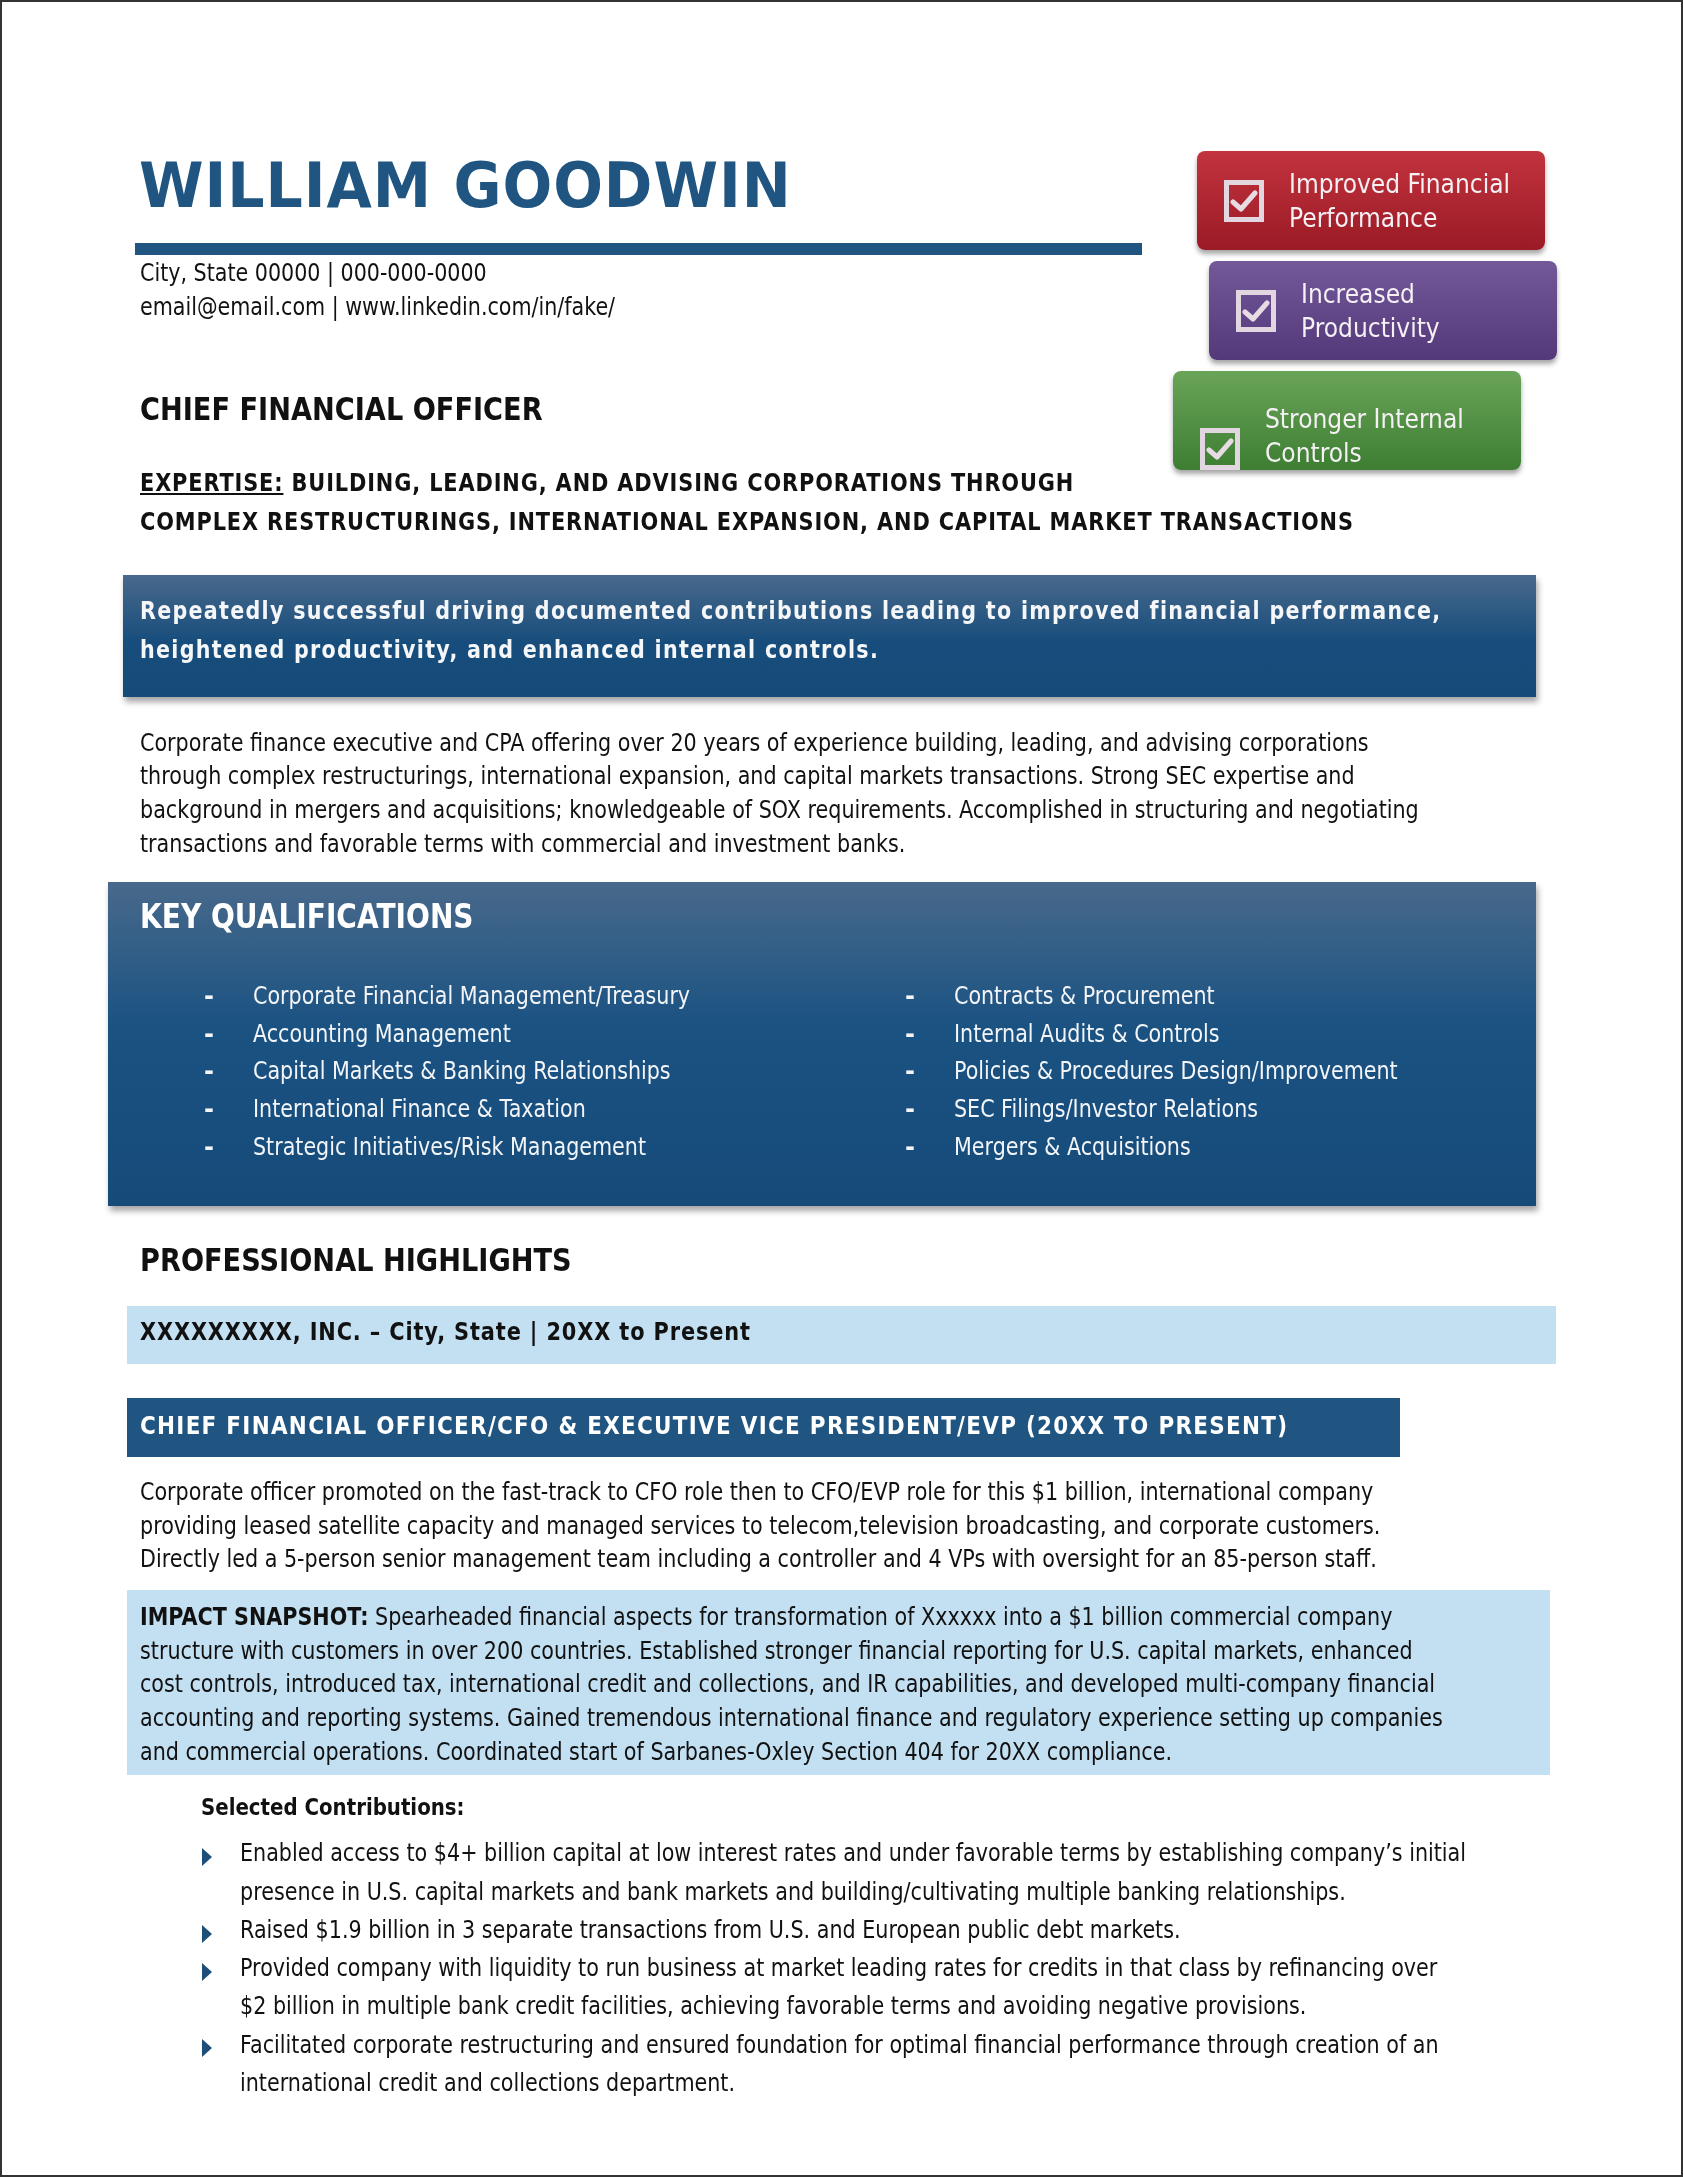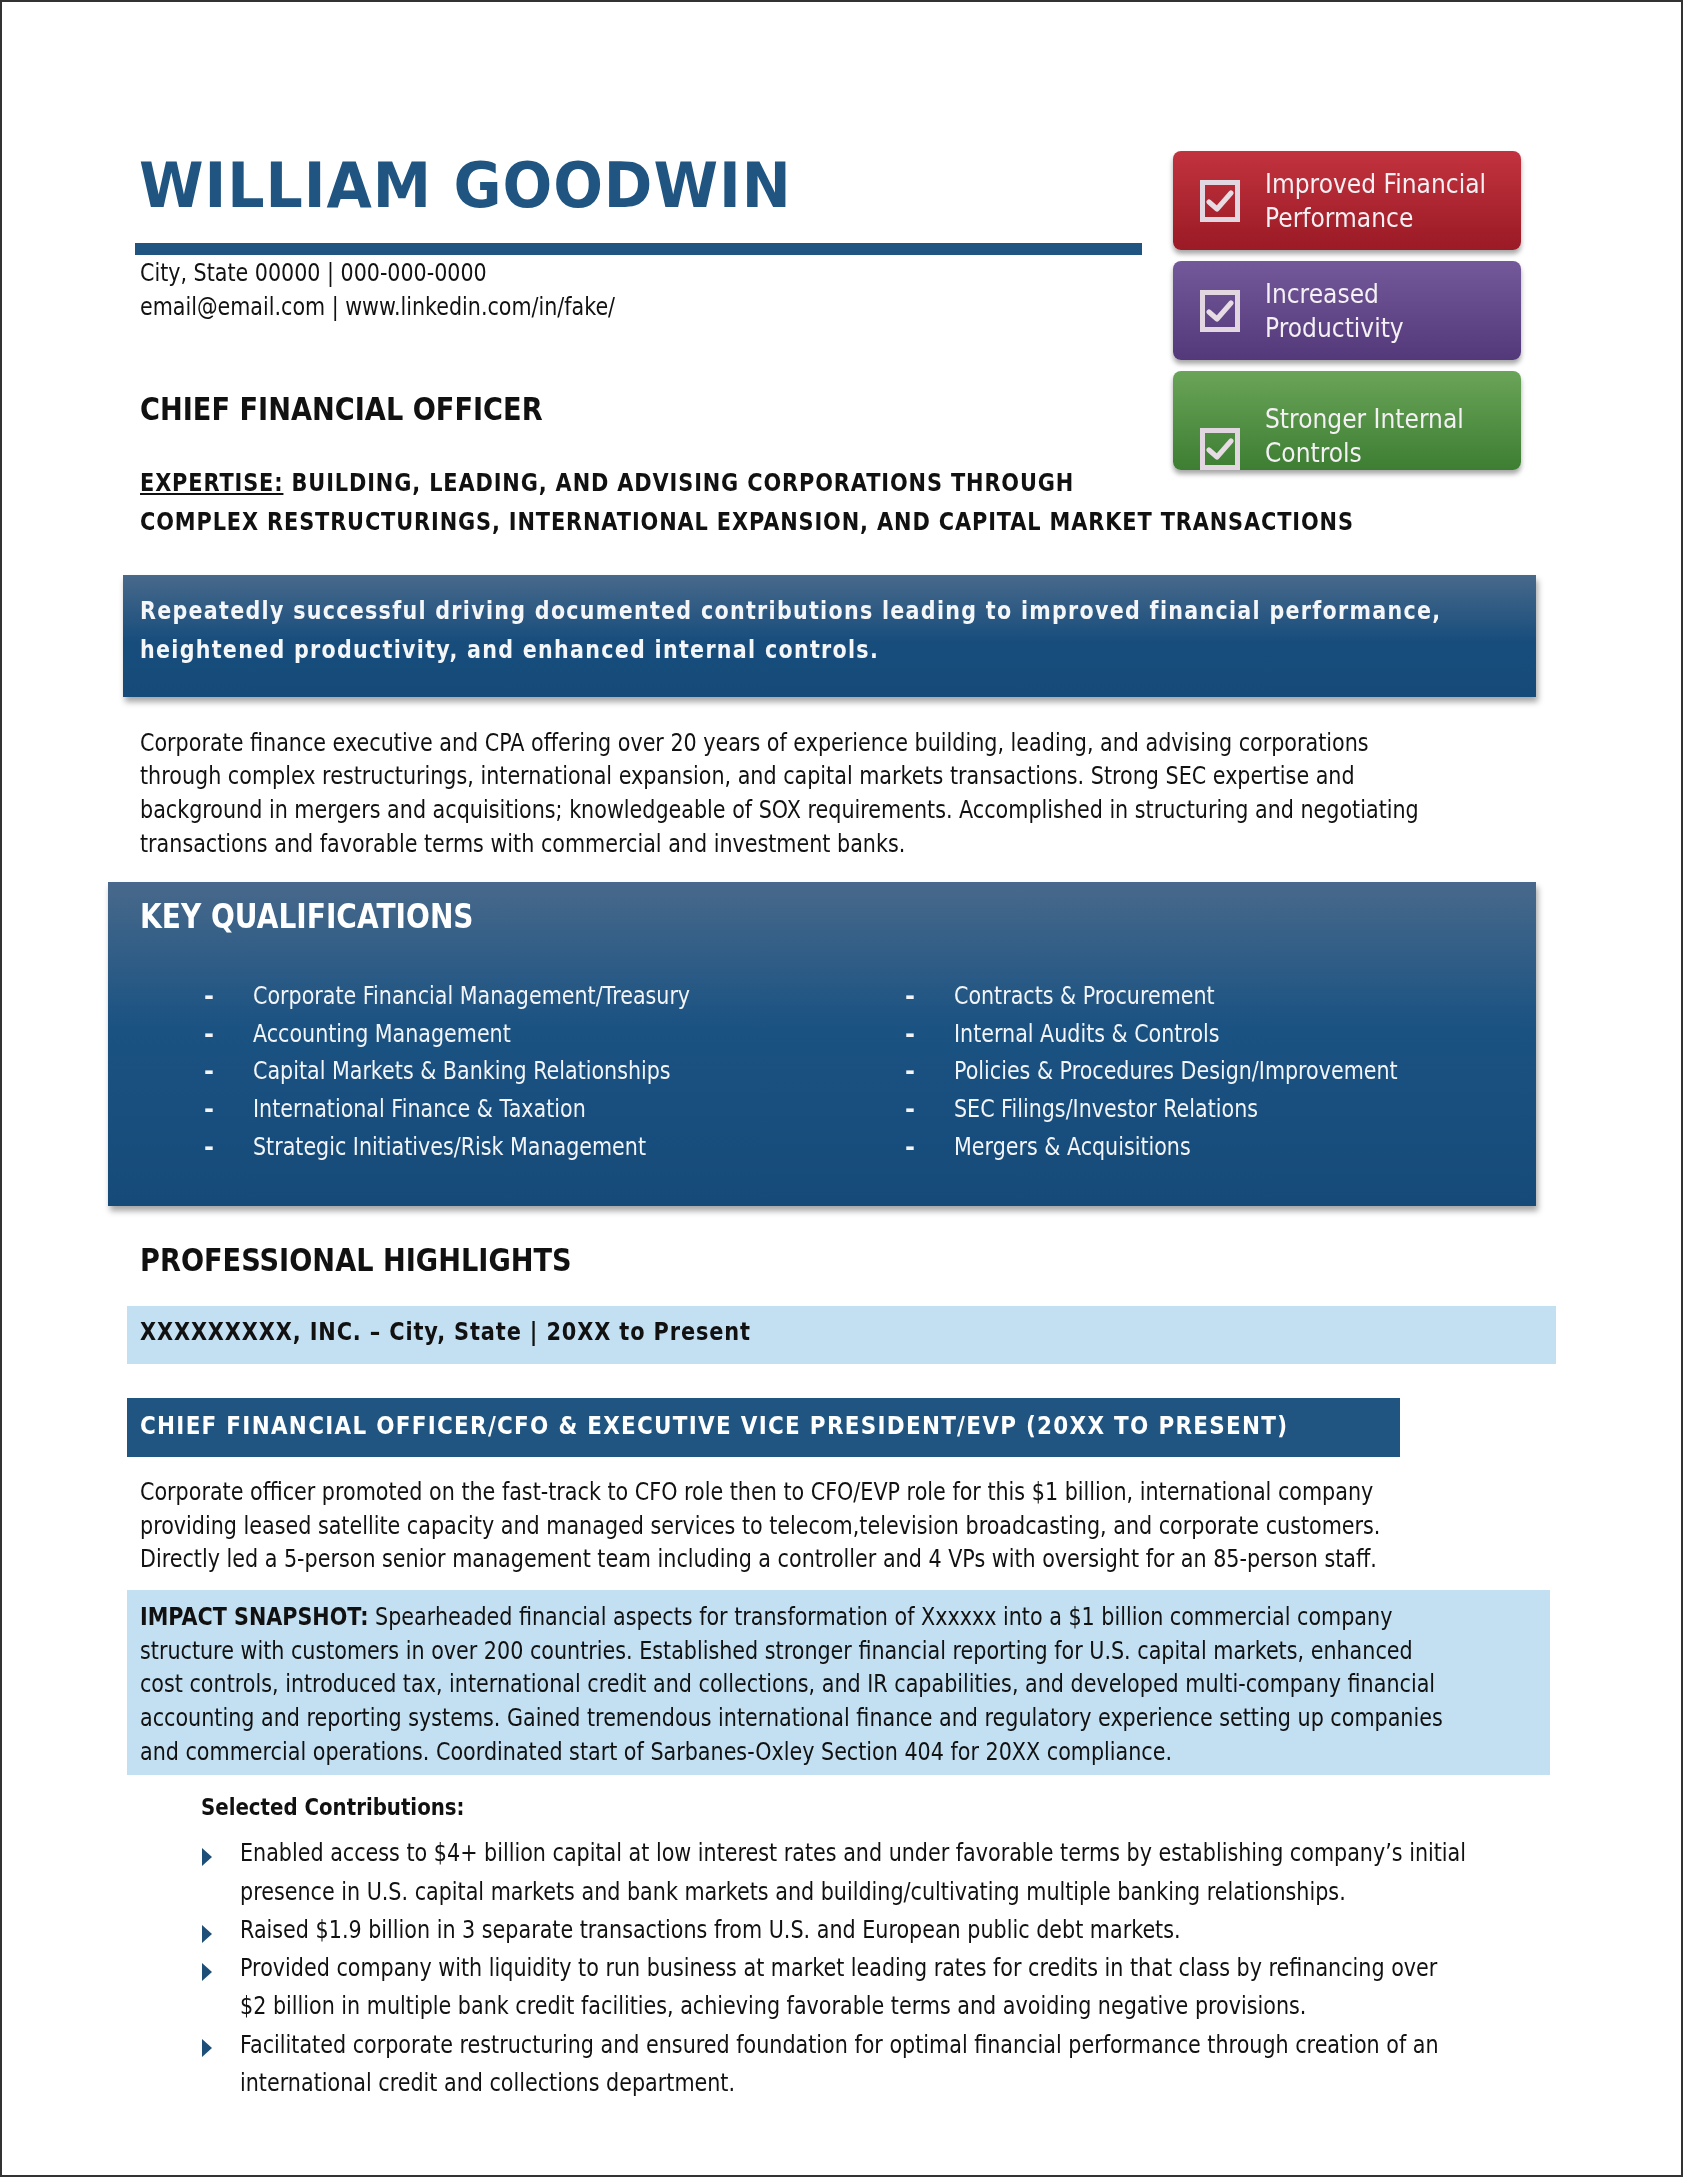--- a/index.html
+++ b/index.html
@@ -13,7 +13,7 @@
   .contact { left: 140px; font-size: 24px; color: #111; white-space: nowrap; font-family: "DejaVu Sans", sans-serif; transform: scaleX(0.86); transform-origin: left; }
 
   .badge { left: 1173px; width: 348px; height: 99px; border-radius: 8px; color: #f4f0f4; box-shadow: 0 4px 5px rgba(0,0,0,0.35); display: flex; align-items: center; }
-  .badge.red { top: 151px; background: linear-gradient(#c2333e, #9a1a25); }
+  .badge.red { top: 151px; background: linear-gradient(#c2333e, #9a1a25); margin-left: 24px; }
   .badge.purple { top: 261px; background: linear-gradient(#73599a, #54397a); }
   .badge.green { top: 371px; background: linear-gradient(#6aa458, #3d7e33); align-items: flex-end; }
   .badge .cb { width: 40px; height: 42px; margin-left: 27px; border: 5px solid #e2d6e0; display: flex; align-items: center; justify-content: center; flex-shrink: 0; }

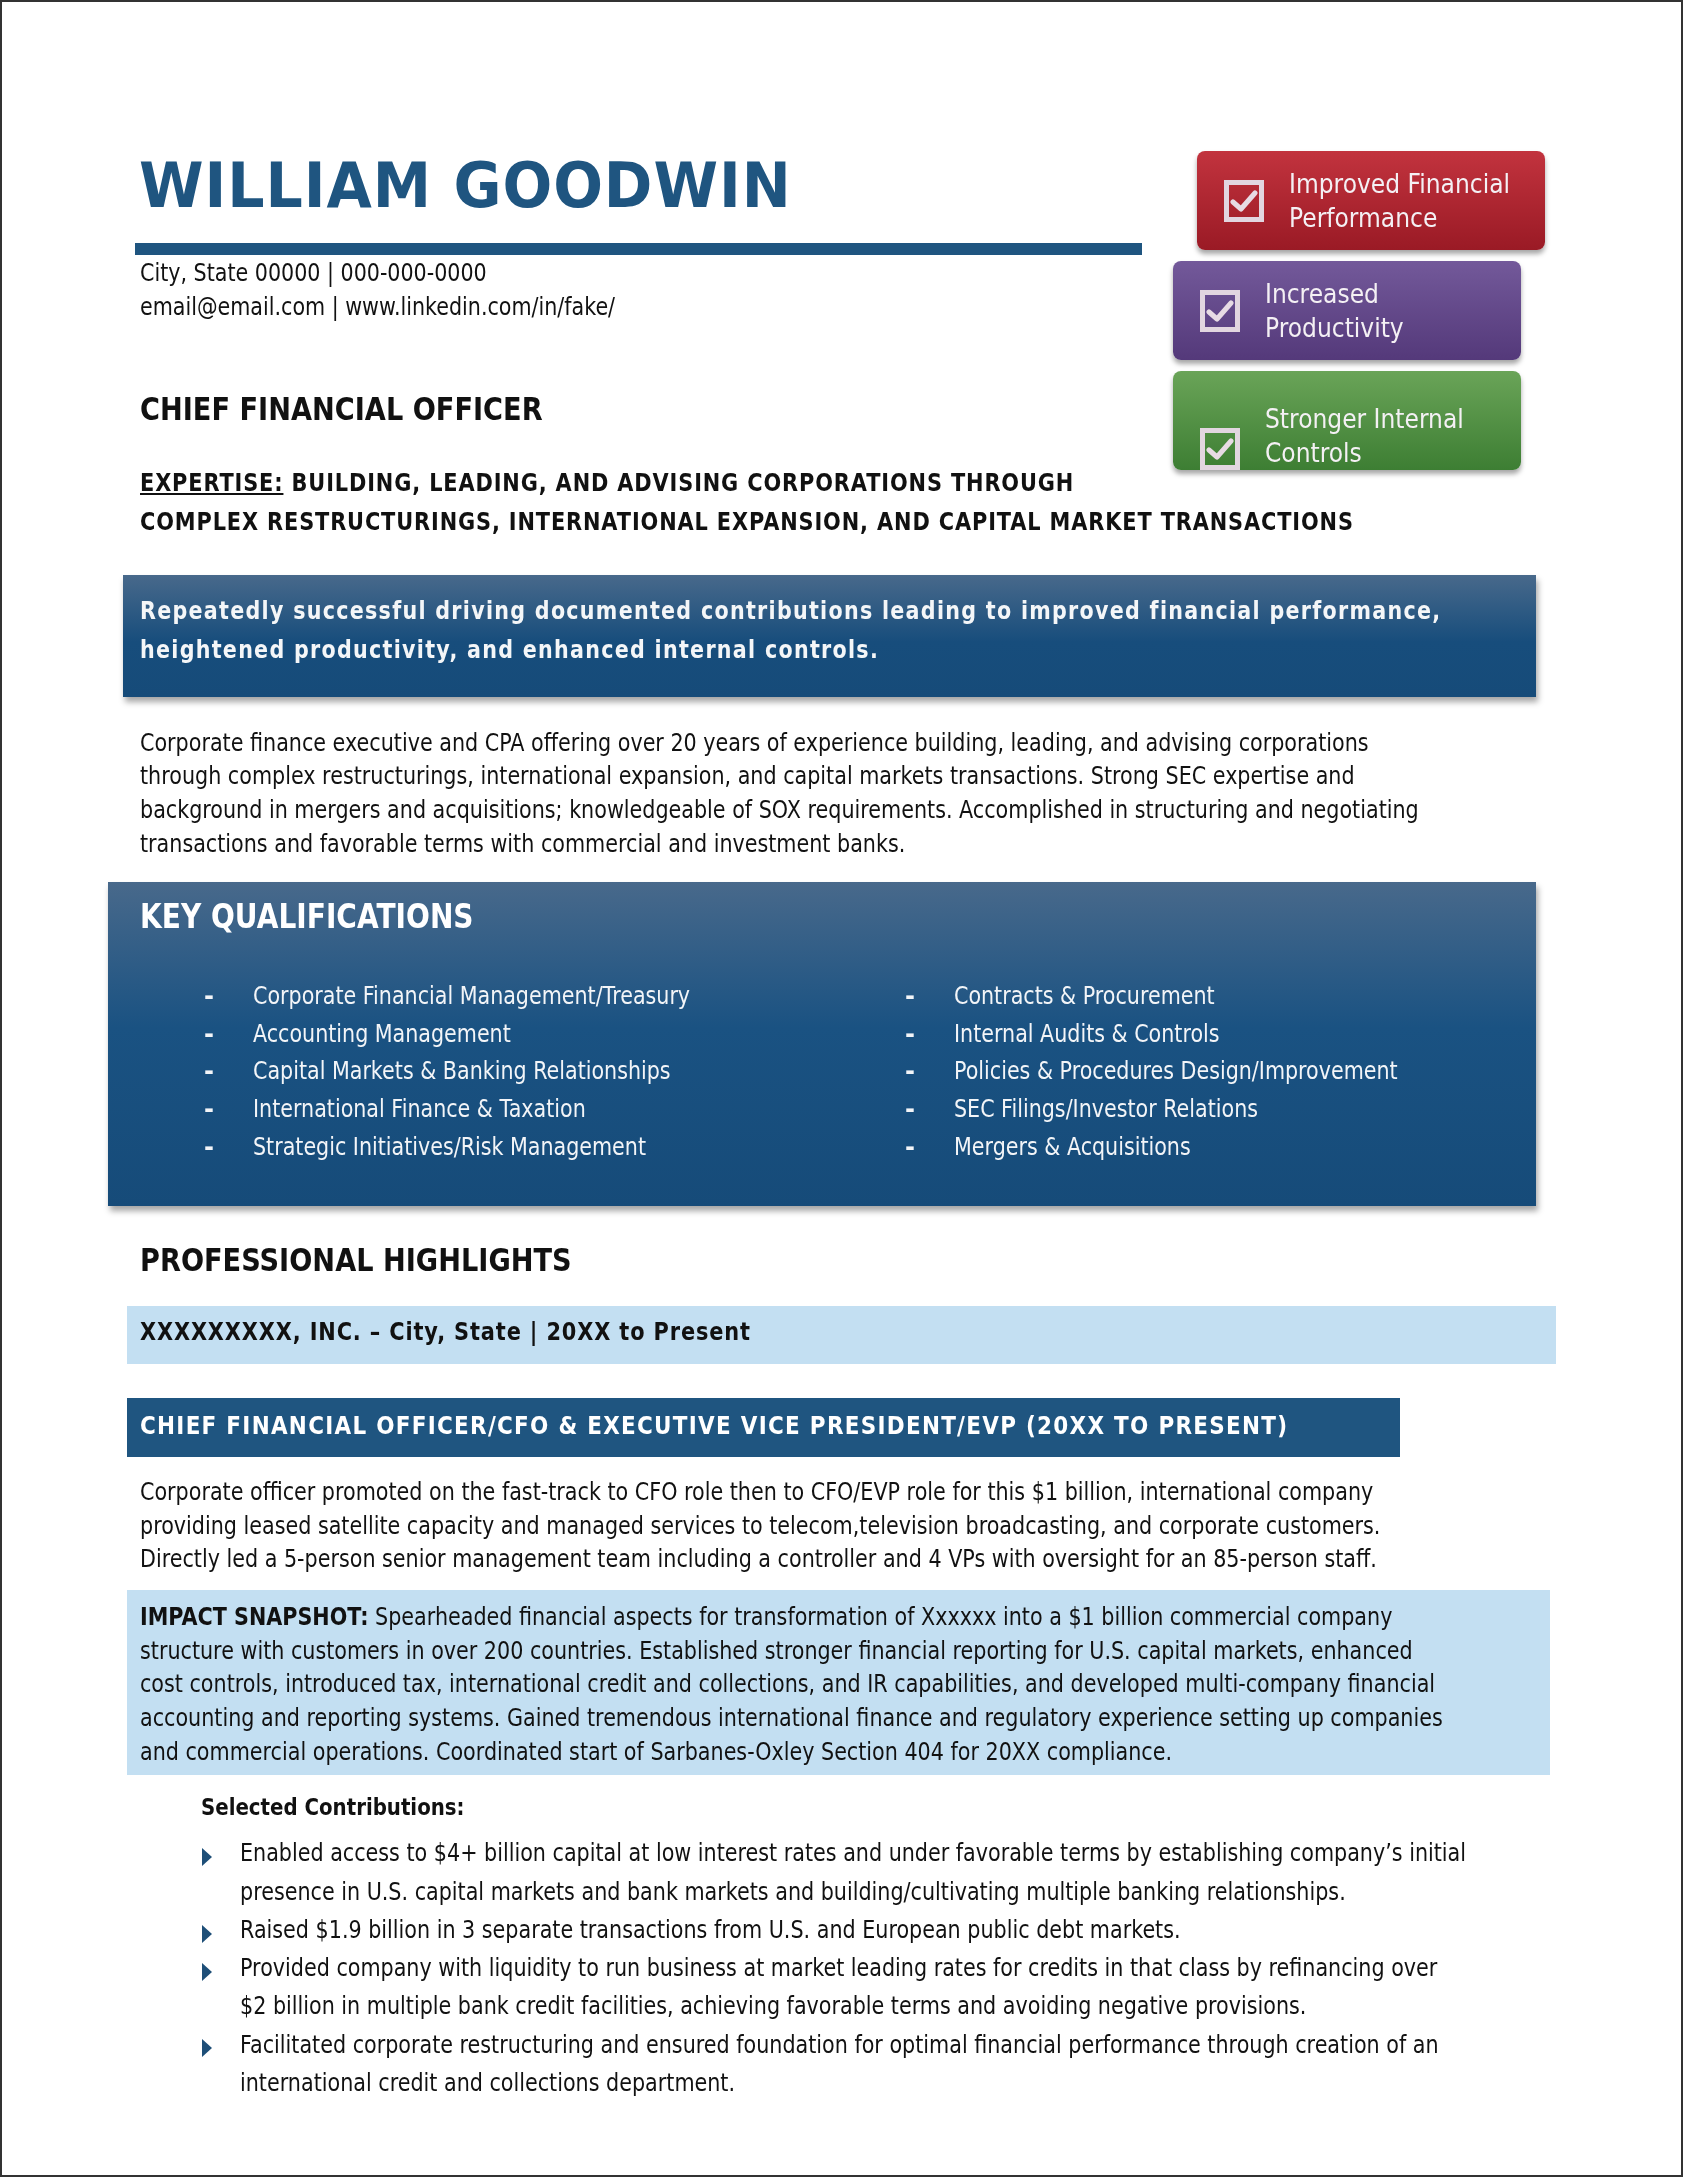--- a/index.html
+++ b/index.html
@@ -14,7 +14,7 @@
 
   .badge { left: 1173px; width: 348px; height: 99px; border-radius: 8px; color: #f4f0f4; box-shadow: 0 4px 5px rgba(0,0,0,0.35); display: flex; align-items: center; }
   .badge.red { top: 151px; background: linear-gradient(#c2333e, #9a1a25); margin-left: 24px; }
-  .badge.purple { top: 261px; background: linear-gradient(#73599a, #54397a); }
+  .badge.purple { top: 261px; background: linear-gradient(#73599a, #54397a); margin-left: 36px; }
   .badge.green { top: 371px; background: linear-gradient(#6aa458, #3d7e33); align-items: flex-end; }
   .badge .cb { width: 40px; height: 42px; margin-left: 27px; border: 5px solid #e2d6e0; display: flex; align-items: center; justify-content: center; flex-shrink: 0; }
   .badge .cb svg { width: 28px; height: 24px; }

